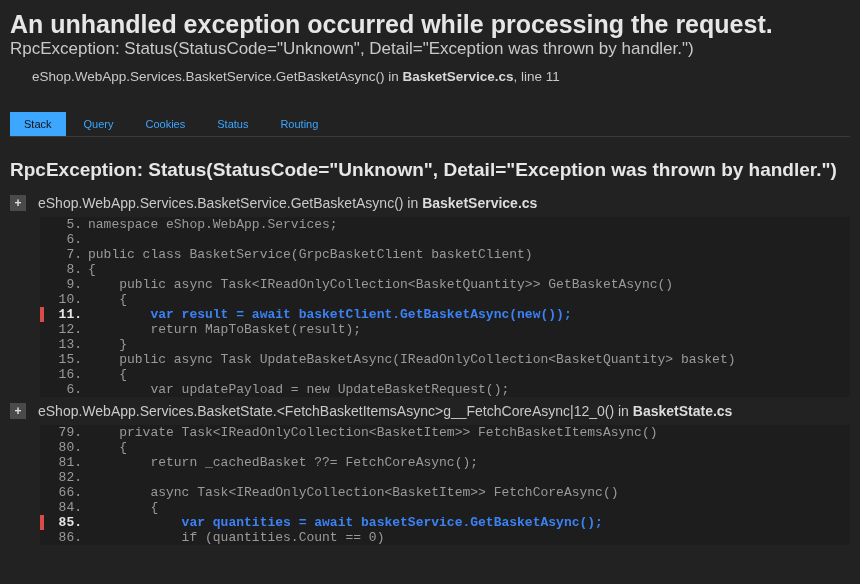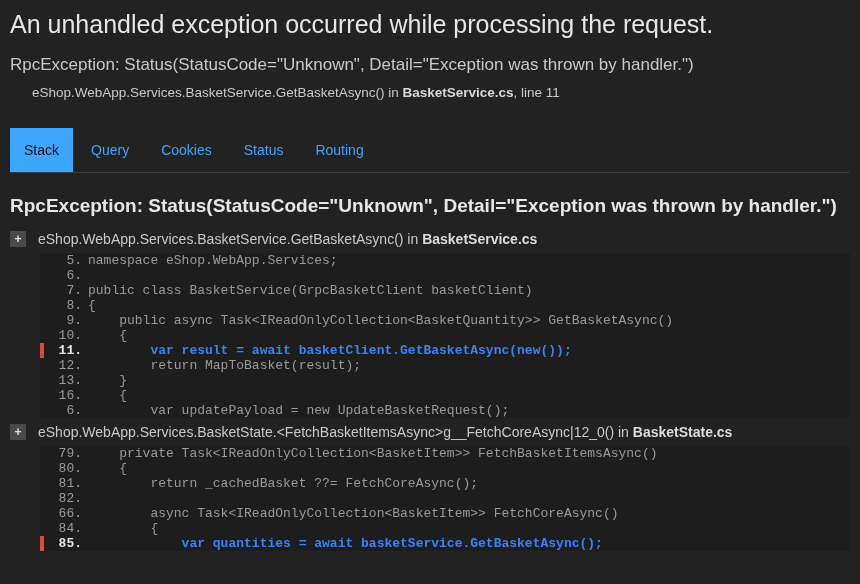--- a/index.html
+++ b/index.html
@@ -16,8 +16,7 @@
   h1 {
     color: #e6e6e6;
     font-size: 25px;
-    font-weight: normal;
-    margin-bottom: 16px;
+    font-weight: bold;
   }
   .subtitle {
     color: #c9c9c9;

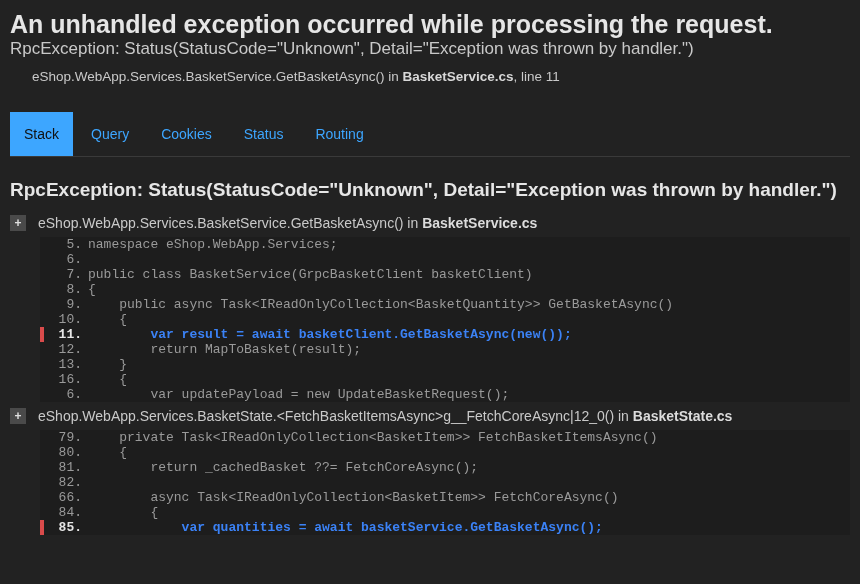--- a/index.html
+++ b/index.html
@@ -38,9 +38,9 @@
     margin-bottom: 22px;
   }
   .tab {
-    padding: 14px 14px;
+    padding: 6px 14px;
     color: #3da6ff;
-    font-size: 14px;
+    font-size: 11px;
     cursor: pointer;
   }
   .tab.active {

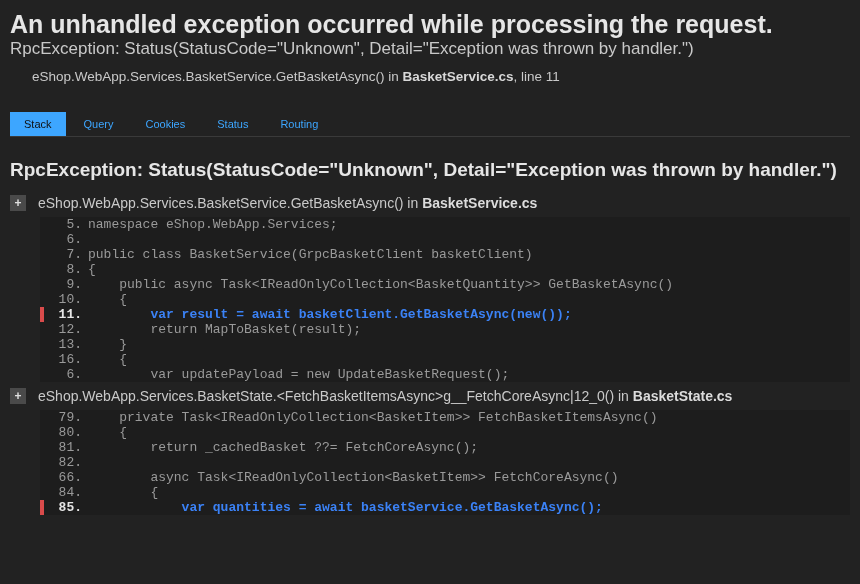--- a/index.html
+++ b/index.html
@@ -159,6 +159,7 @@
         <div class="code-line highlight"><div class="gutter-marker"></div><div class="lineno">11.</div><div class="code-text">        var result = await basketClient.GetBasketAsync(new());</div></div>
         <div class="code-line"><div class="gutter-marker"></div><div class="lineno">12.</div><div class="code-text">        return MapToBasket(result);</div></div>
         <div class="code-line"><div class="gutter-marker"></div><div class="lineno">13.</div><div class="code-text">    }</div></div>
+        <div class="code-line"><div class="gutter-marker"></div><div class="lineno">15.</div><div class="code-text">    public async Task UpdateBasketAsync(IReadOnlyCollection&lt;BasketQuantity&gt; basket)</div></div>
         <div class="code-line"><div class="gutter-marker"></div><div class="lineno">16.</div><div class="code-text">    {</div></div>
         <div class="code-line"><div class="gutter-marker"></div><div class="lineno">6.</div><div class="code-text">        var updatePayload = new UpdateBasketRequest();</div></div>
       </div>

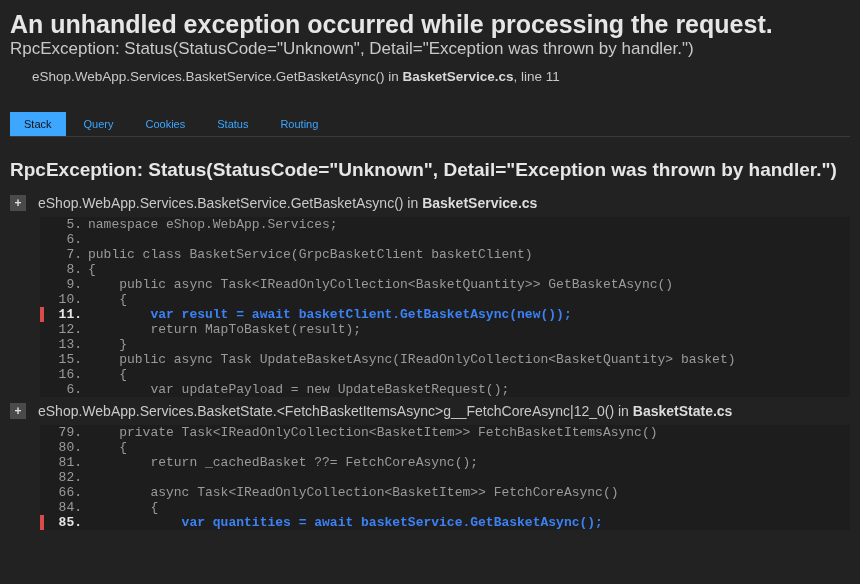--- a/index.html
+++ b/index.html
@@ -177,6 +177,7 @@
         <div class="code-line"><div class="gutter-marker"></div><div class="lineno">66.</div><div class="code-text">        async Task&lt;IReadOnlyCollection&lt;BasketItem&gt;&gt; FetchCoreAsync()</div></div>
         <div class="code-line"><div class="gutter-marker"></div><div class="lineno">84.</div><div class="code-text">        {</div></div>
         <div class="code-line highlight"><div class="gutter-marker"></div><div class="lineno">85.</div><div class="code-text">            var quantities = await basketService.GetBasketAsync();</div></div>
+        <div class="code-line"><div class="gutter-marker"></div><div class="lineno">86.</div><div class="code-text">            if (quantities.Count == 0)</div></div>
       </div>
     </div>
   </div>

